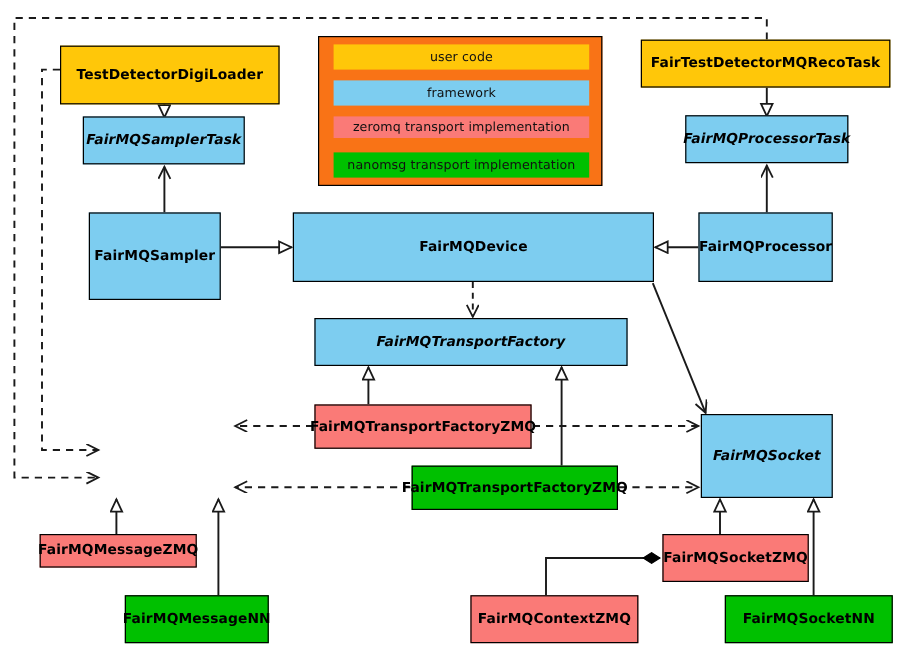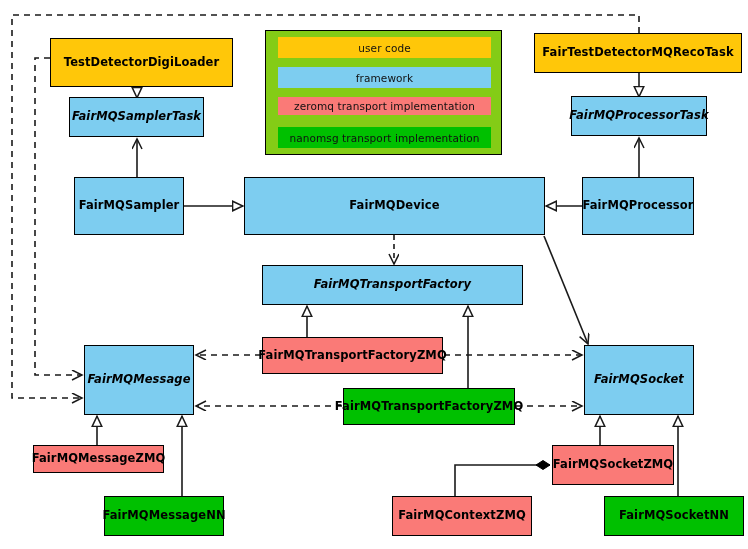--- a/index.html
+++ b/index.html
@@ -32,7 +32,7 @@
   .legend-box{
     position:absolute;
     box-sizing:border-box;
-    background:#84cc16;
+    background:#f97316;
     border:1.7px solid #000000;
     z-index:6;
   }

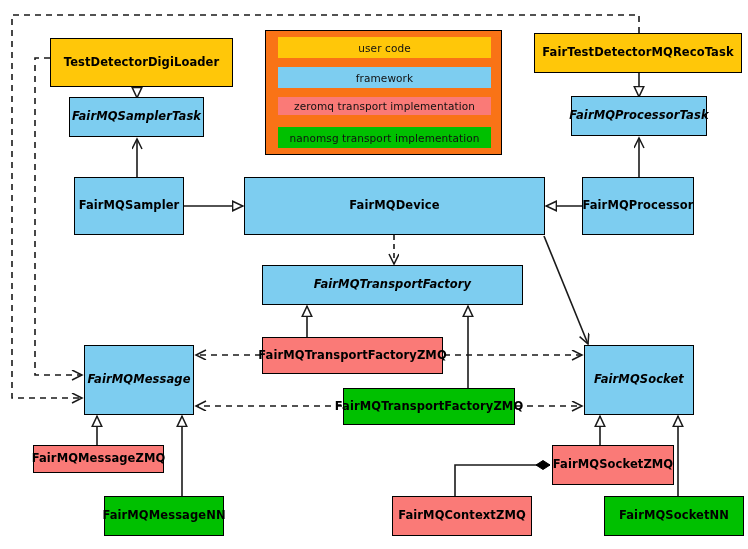--- a/index.html
+++ b/index.html
@@ -120,7 +120,7 @@
     <span>FairMQSamplerTask</span>
   </div>
 
-  <div class="node" style="left:74px;top:177px;width:110px;height:58px;background:#7DCDF0;">
+  <div class="node" style="left:74px;top:177px;width:110px;height:73px;background:#7DCDF0;">
     <span>FairMQSampler</span>
   </div>
 

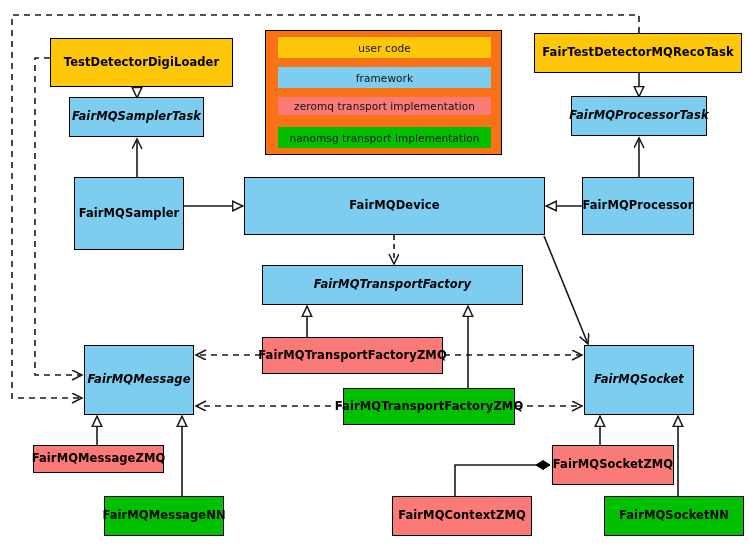--- a/index.html
+++ b/index.html
@@ -152,9 +152,6 @@
     <span>FairMQTransportFactoryZMQ</span>
   </div>
 
-  <div class="node abstract" style="left:84px;top:345px;width:110px;height:70px;background:#7DCDF0;">
-    <span>FairMQMessage</span>
-  </div>
 
   <div class="node abstract" style="left:584px;top:345px;width:110px;height:70px;background:#7DCDF0;">
     <span>FairMQSocket</span>

